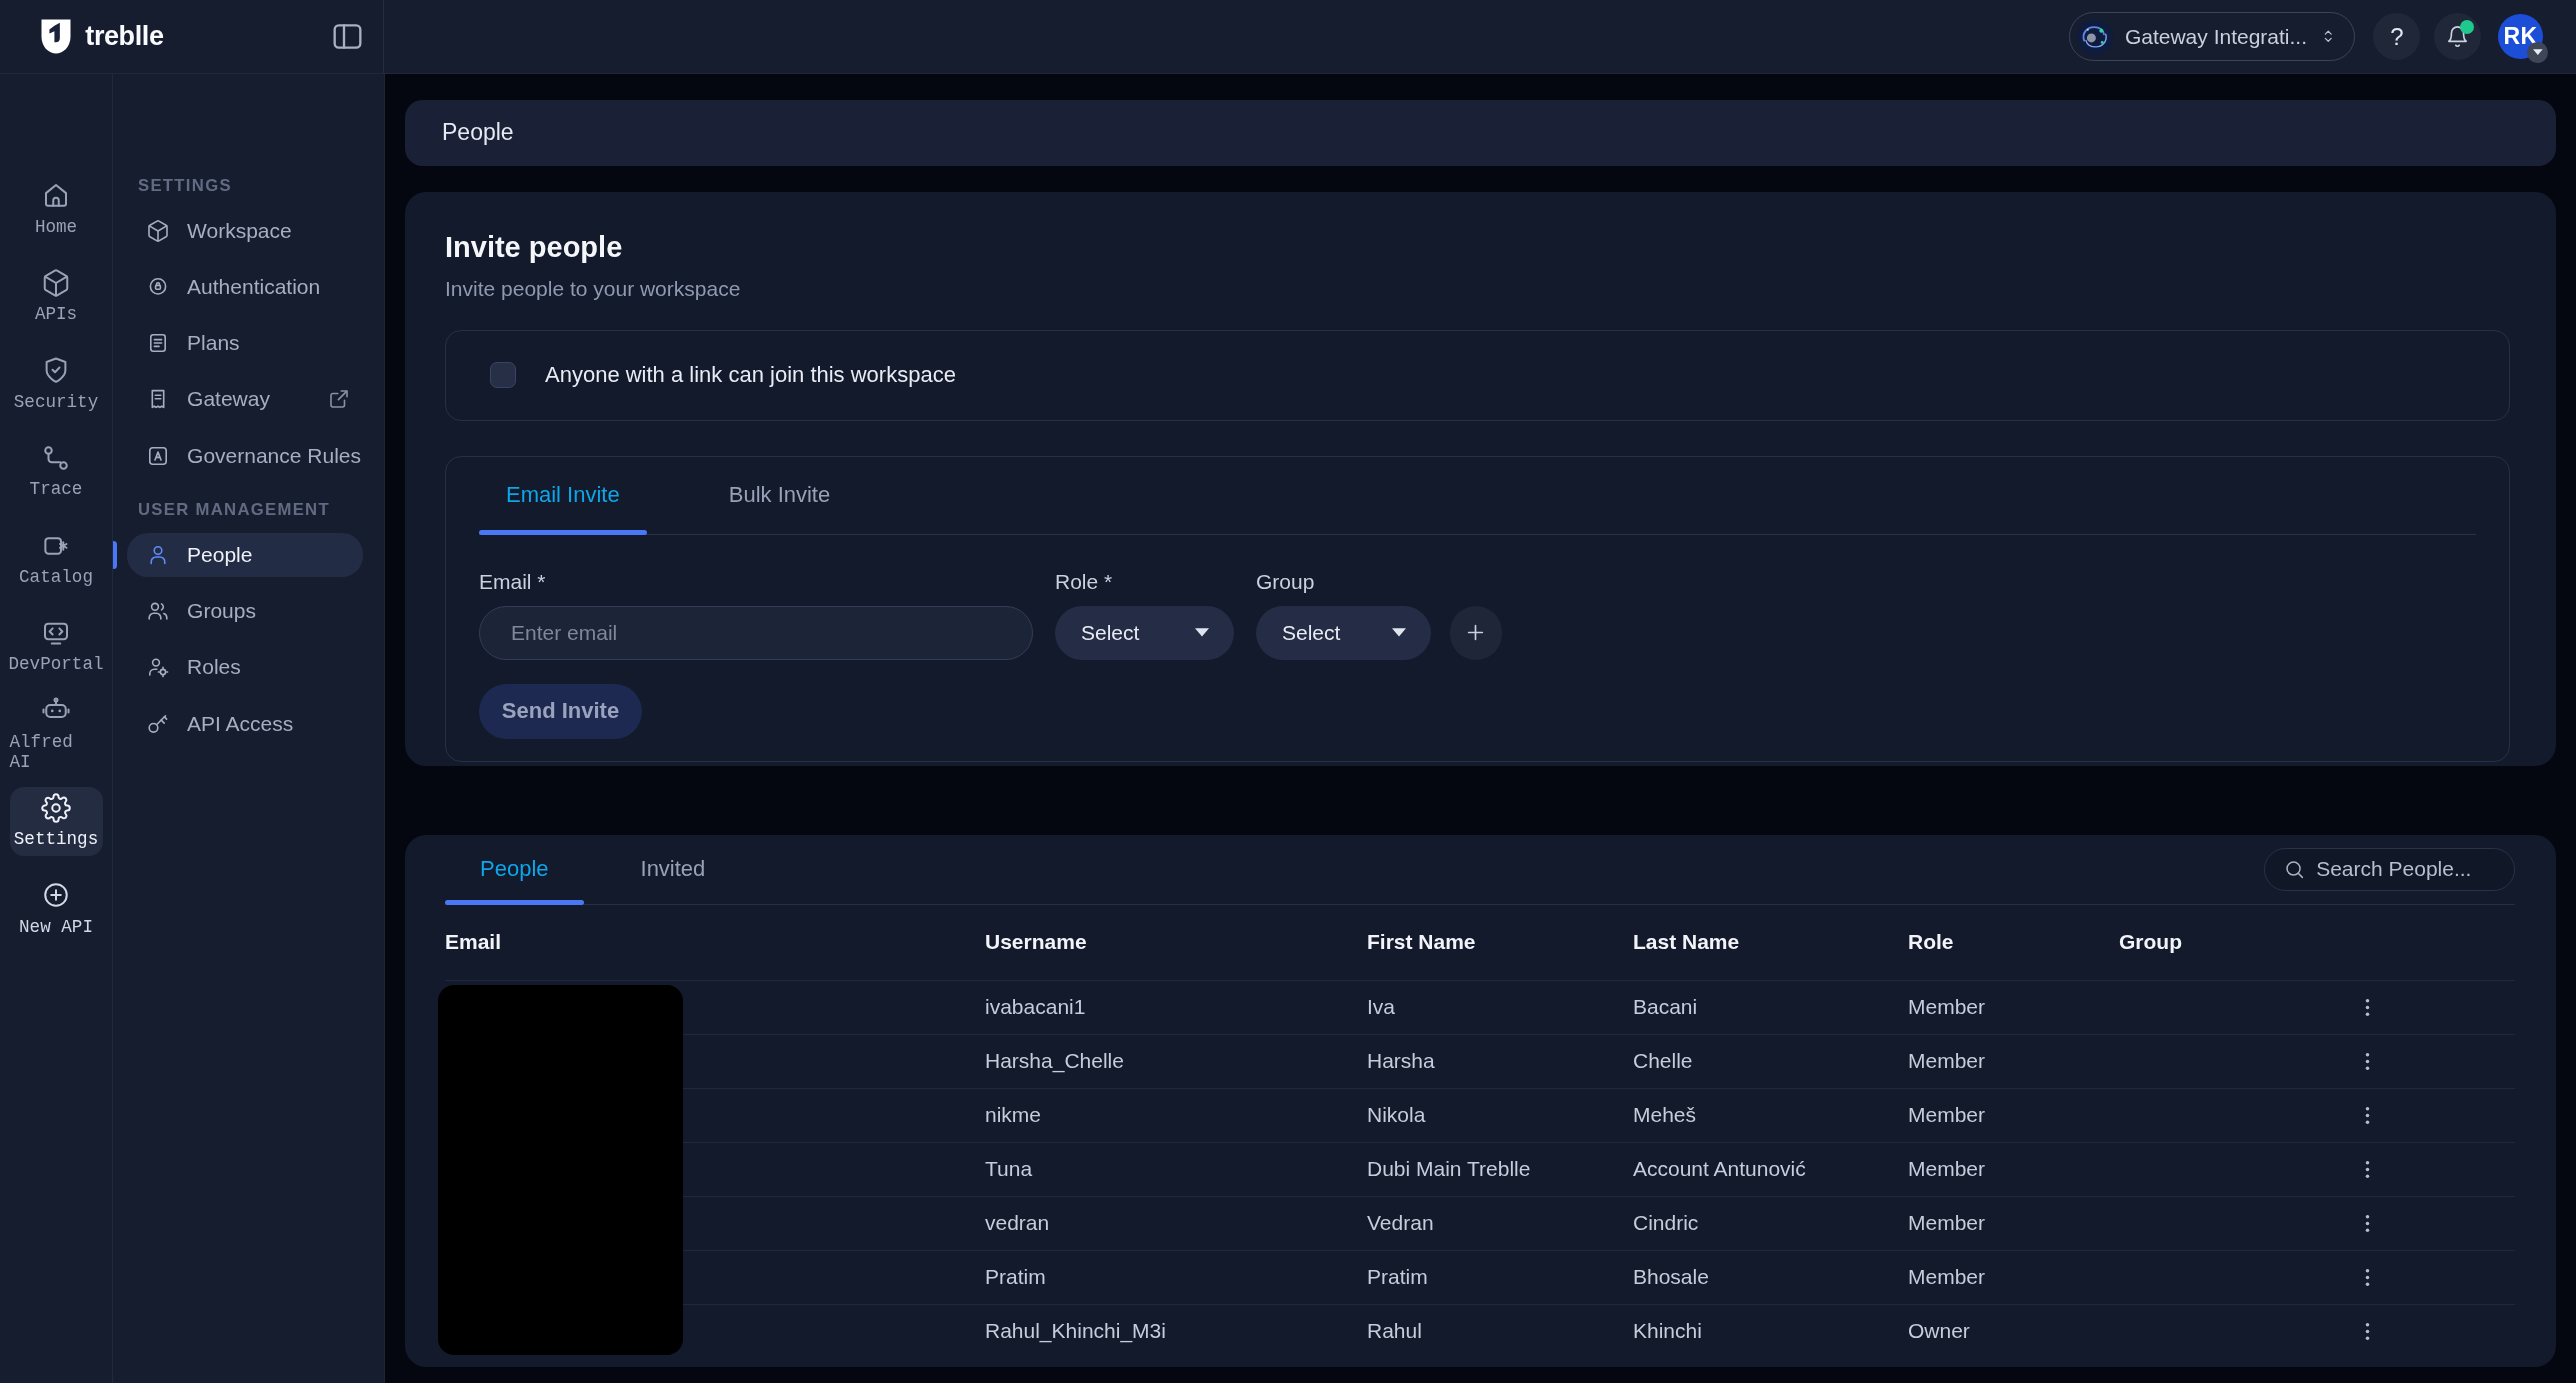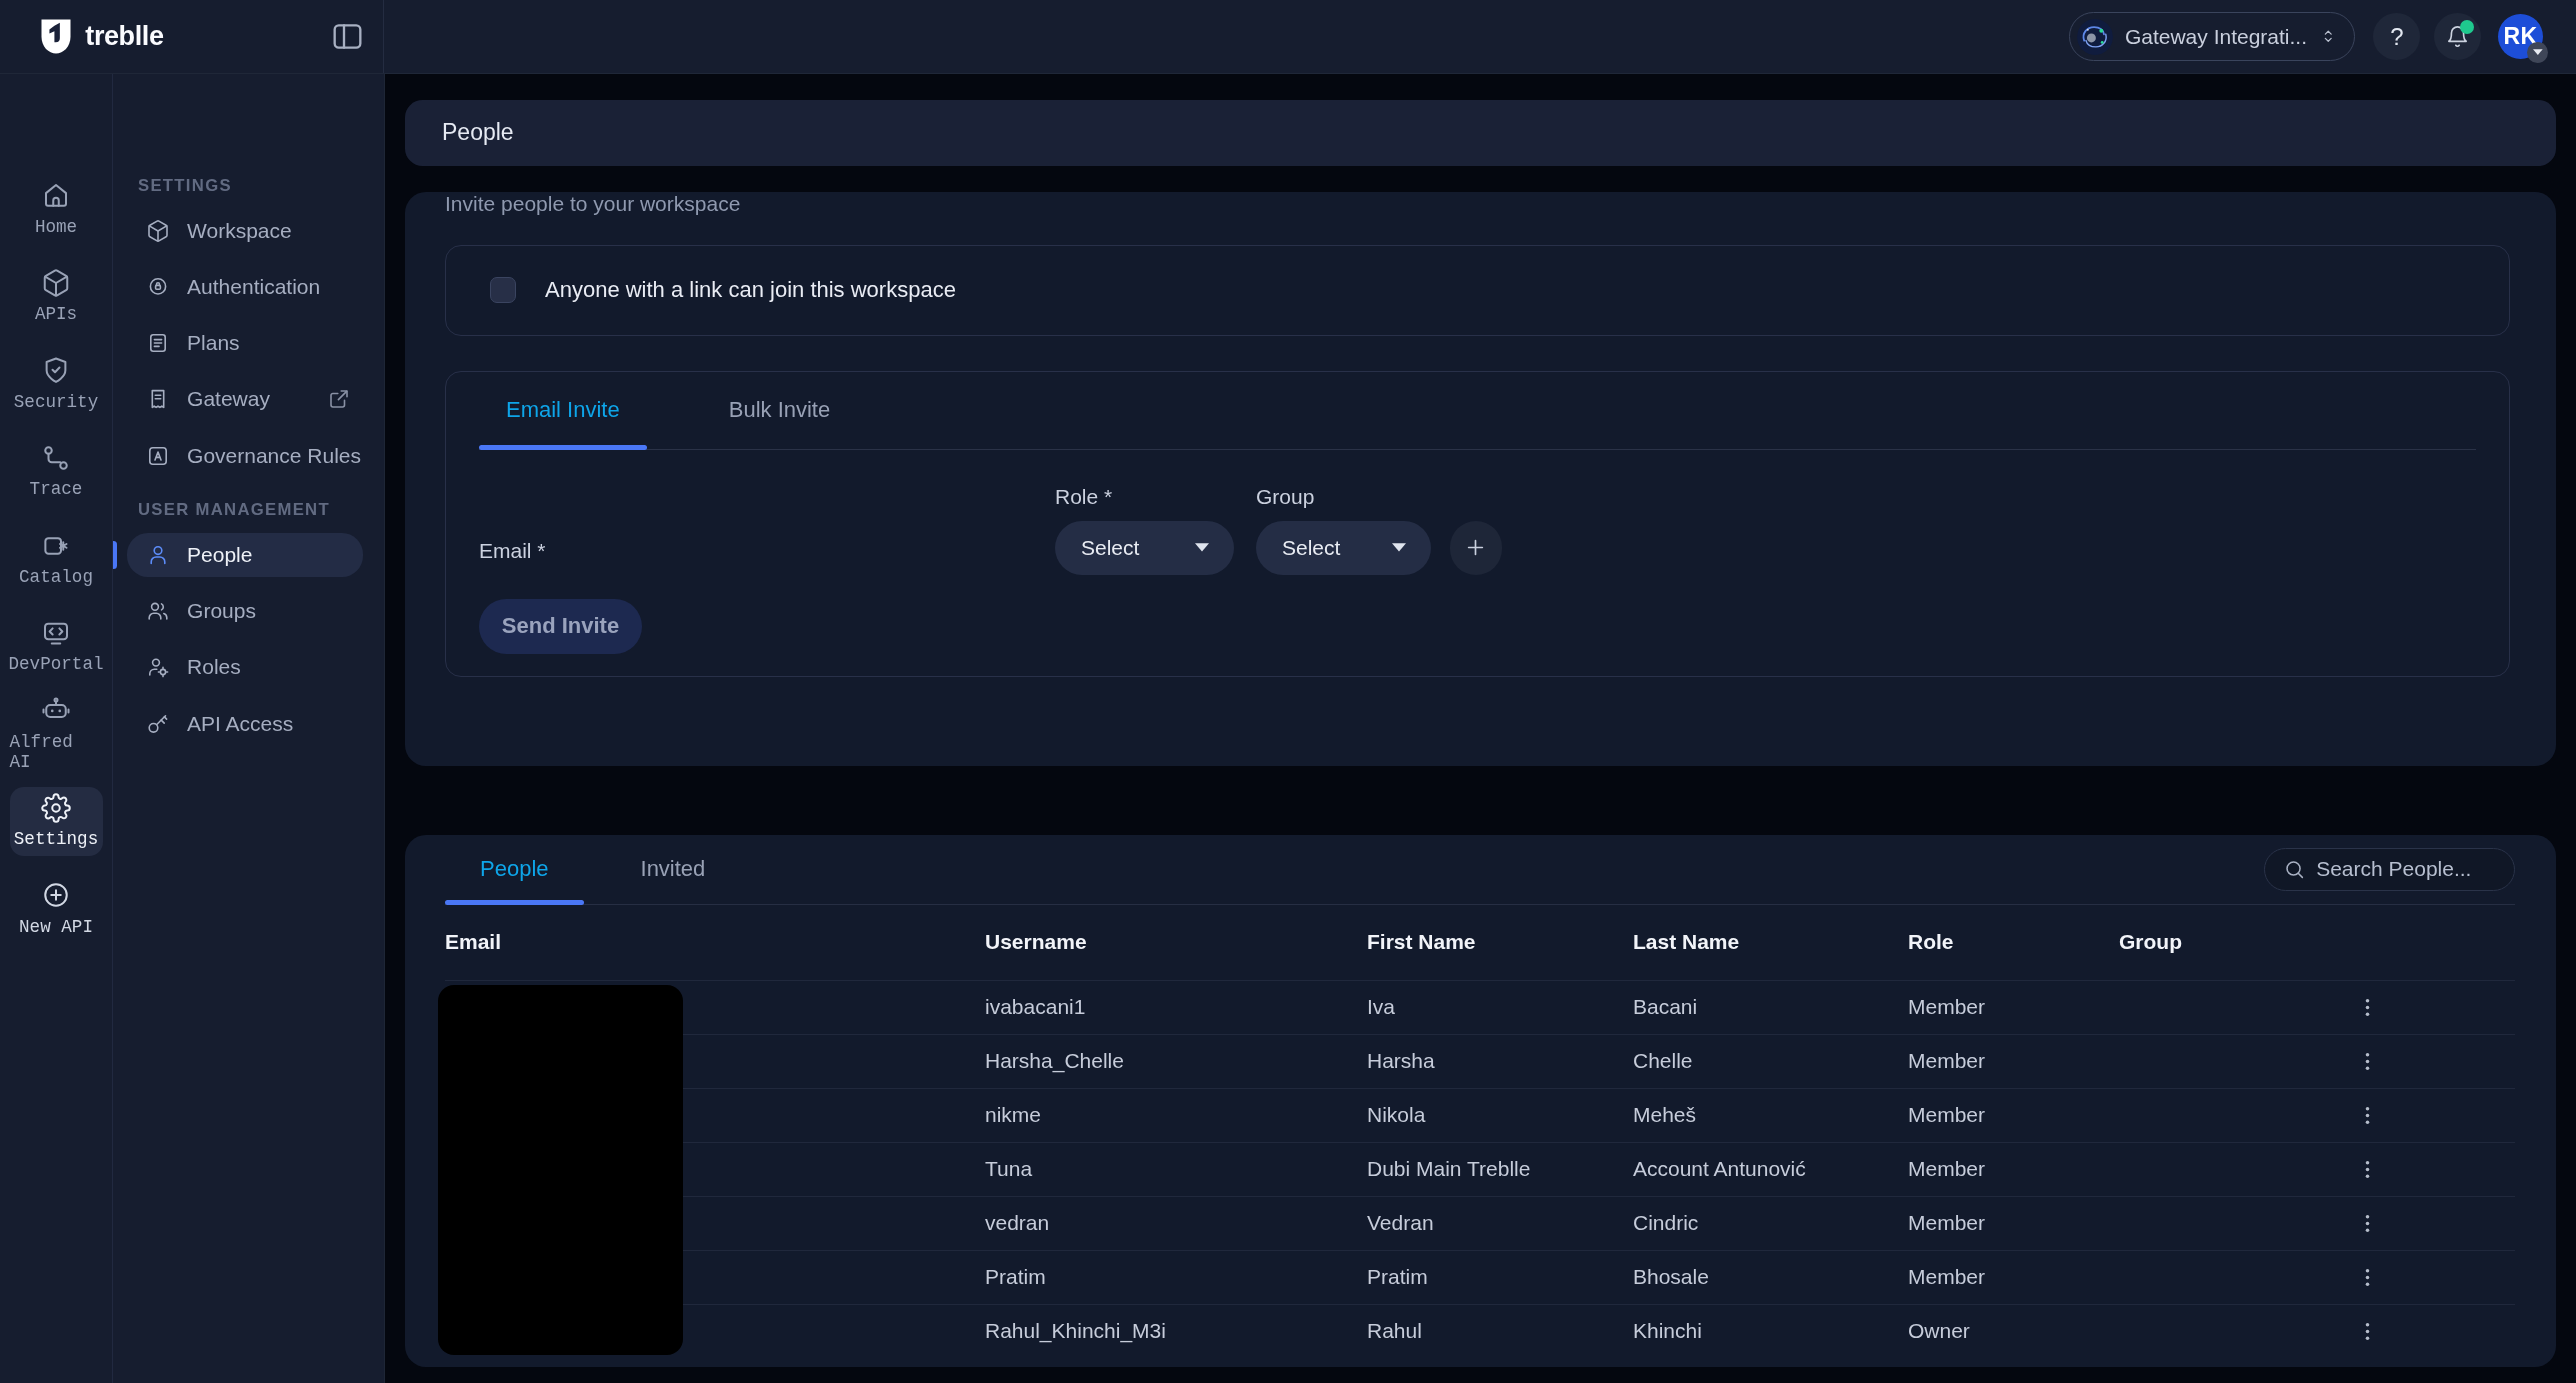--- a/index.html
+++ b/index.html
@@ -386,6 +386,7 @@
       </div>
 
       <section class="card invite-card">
+        <h1 class="invite-title">Invite people</h1>
         <p class="invite-sub">Invite people to your workspace</p>
 
         <div class="link-box">

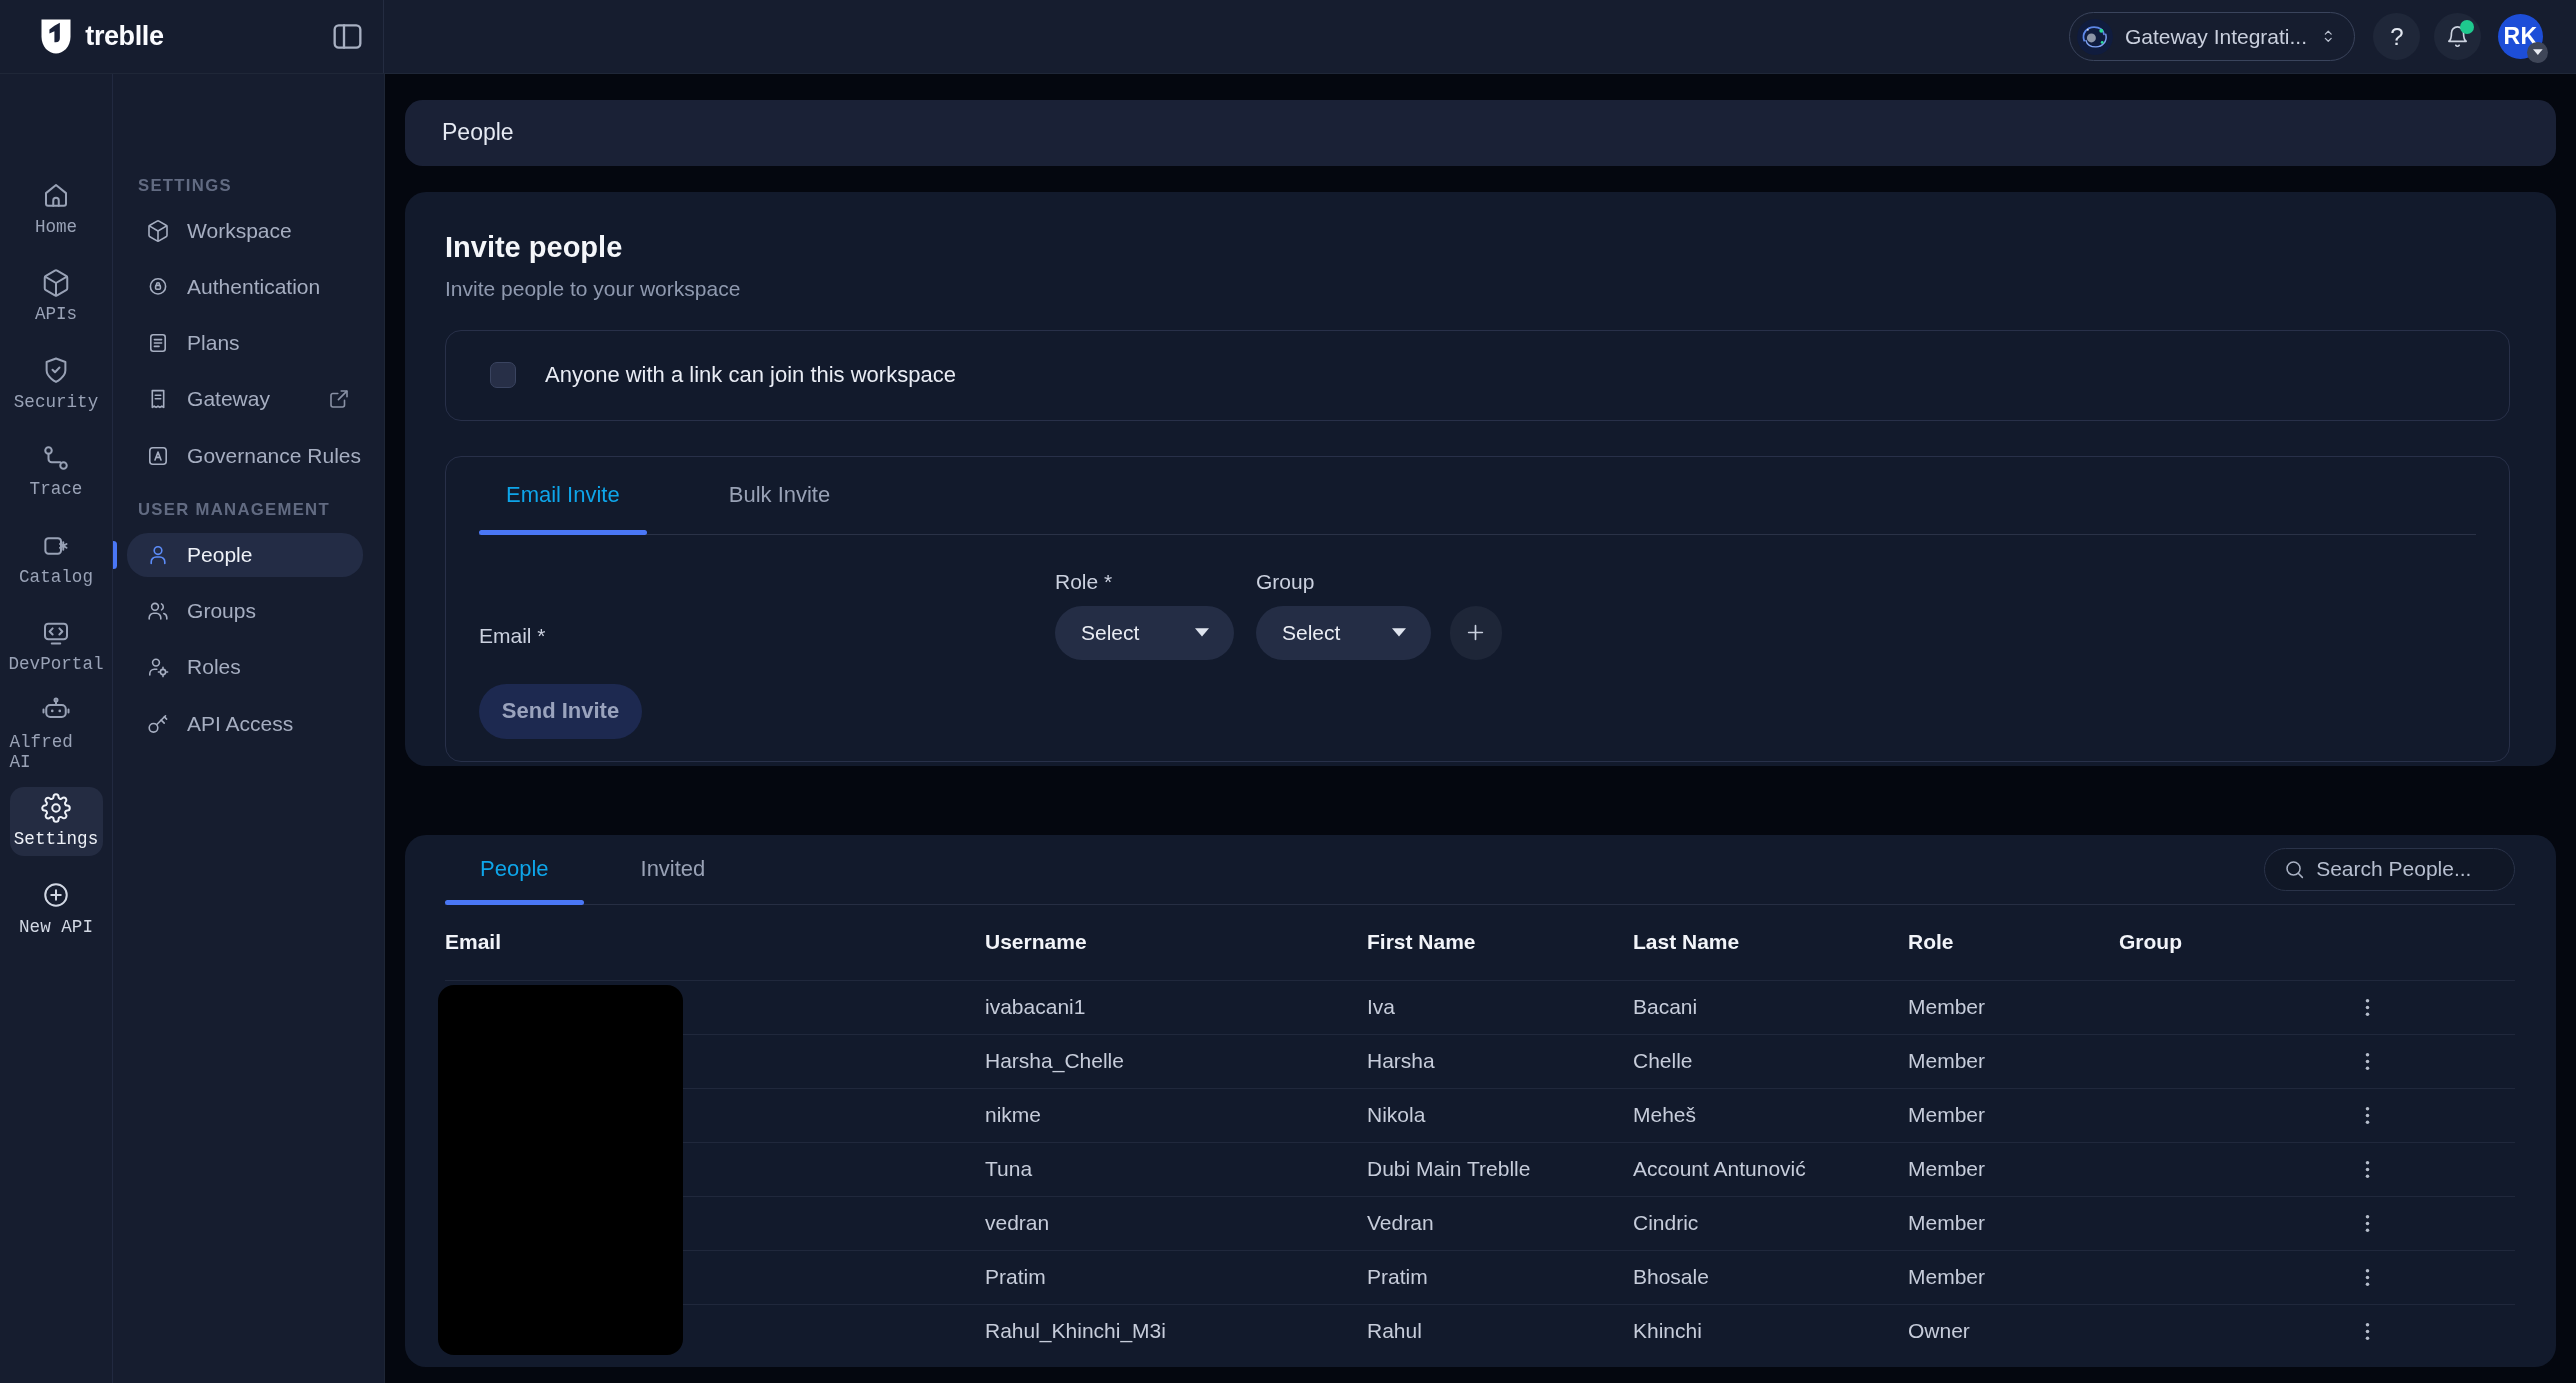--- a/index.html
+++ b/index.html
@@ -402,6 +402,7 @@
           <div class="formrow">
             <div class="fgroup email-g">
               <label class="fgroup-label">Email *</label>
+              <input class="email-input" type="text" placeholder="Enter email" style="">
             </div>
             <div class="fgroup sel-g role-g">
               <label class="fgroup-label">Role *</label>

